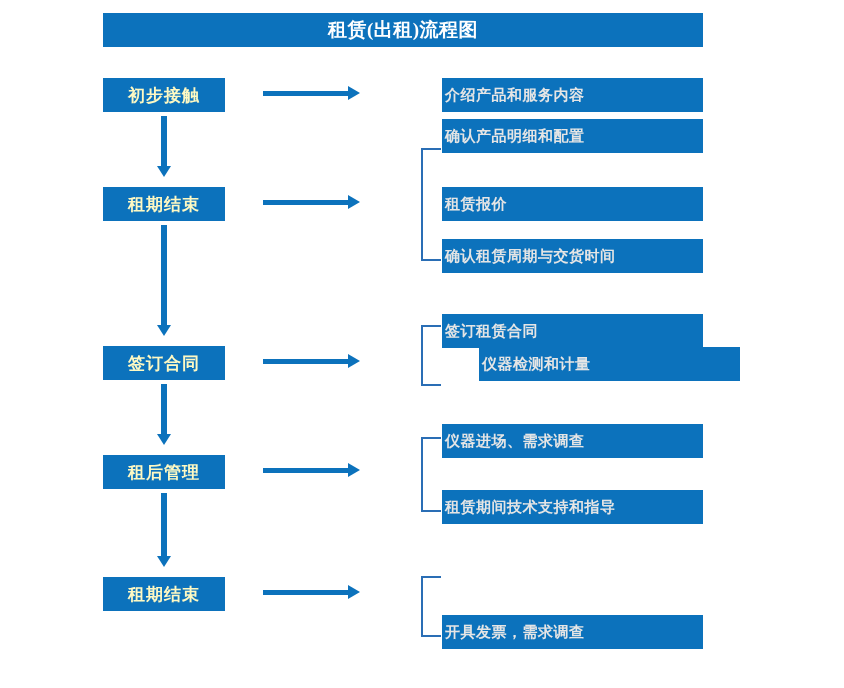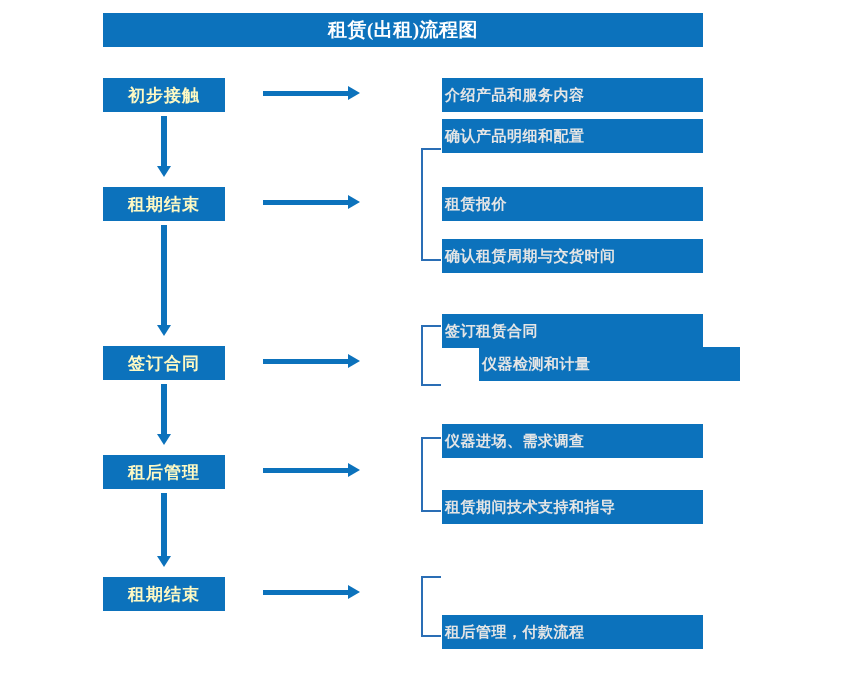--- a/index.html
+++ b/index.html
@@ -172,7 +172,7 @@
 
   <div class="bracket" style="top:576px;height:61px;"></div>
 
-  <div class="detail-box" style="top:615px;">租后管理，付款流程</div>
+  <div class="detail-box" style="top:615px;">开具发票，需求调查</div>
 
 </div>
 

